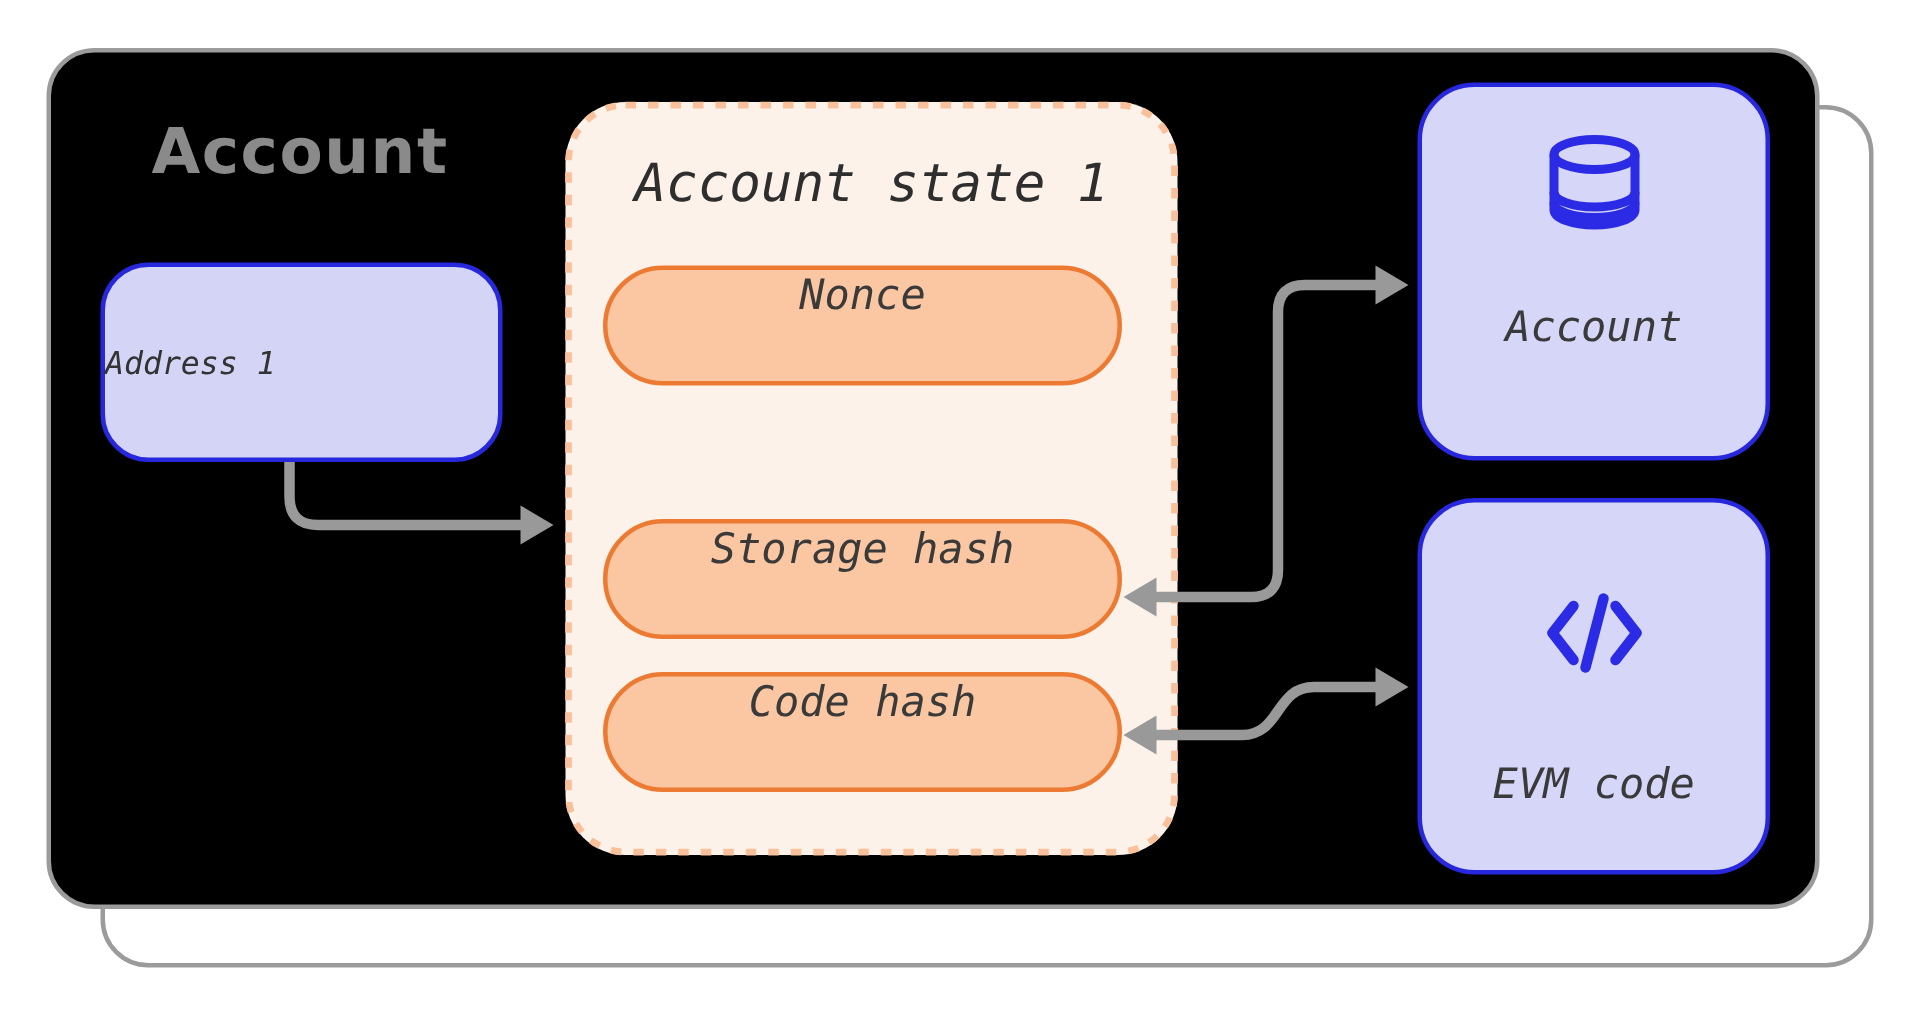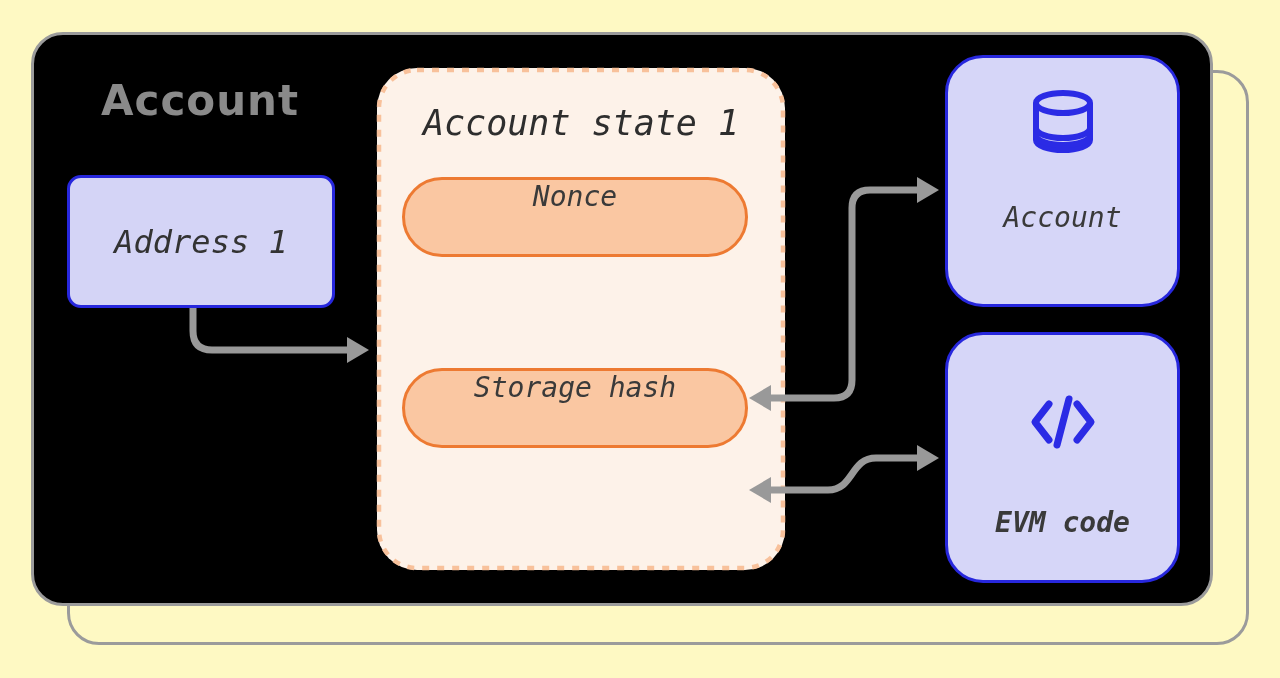--- a/index.html
+++ b/index.html
@@ -7,7 +7,7 @@
     position: relative;
     width: 1280px;
     height: 678px;
-    background: #fef9c3;
+    background: #ffffff;
     overflow: hidden;
     font-family: "DejaVu Sans Mono", monospace;
   }

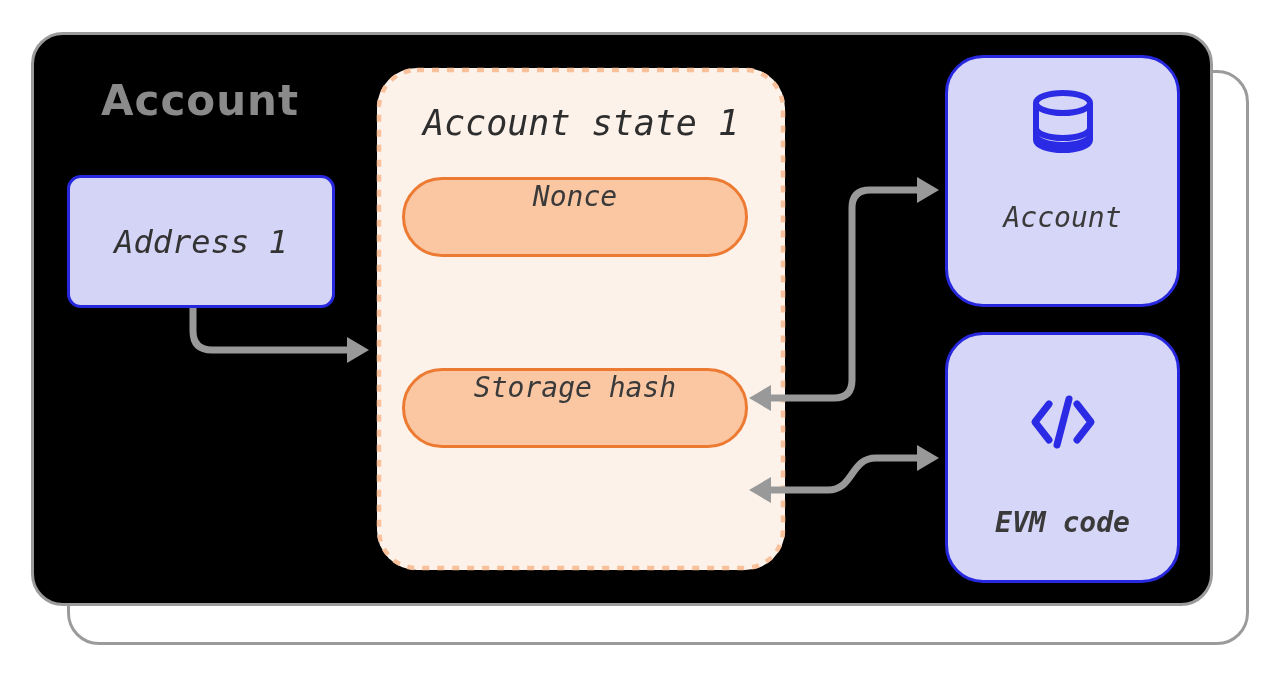--- a/index.html
+++ b/index.html
@@ -41,10 +41,10 @@
     width: 262px; height: 127px;
     background: #d4d4f6;
     border: 3px solid #2727dd;
-    border-radius: 14px;
-    display: flex; align-items: center; justify-content: center;
+    border-radius: 32px;
+    display: flex; align-items: center; 
     font-style: italic;
-    font-size: 32px;
+    font-size: 21px;
     color: #333333;
   }
   .state-box {

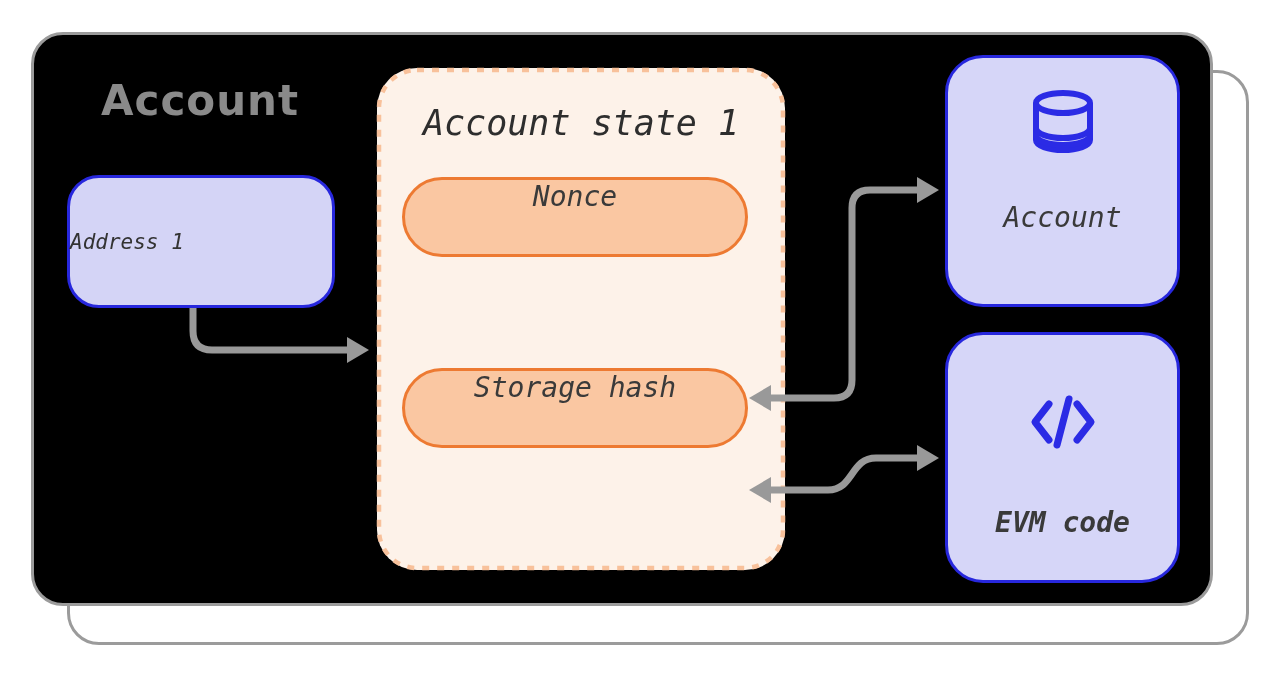--- a/index.html
+++ b/index.html
@@ -77,7 +77,7 @@
   }
   .pill-0 { top: 177px; }
   .pill-1 { top: 267px; }
-  .pill-2 { top: 368px; }
+  .pill-2 { top: 346px; }
   .pill-3 { top: 448px; }
   .side-box {
     position: absolute;

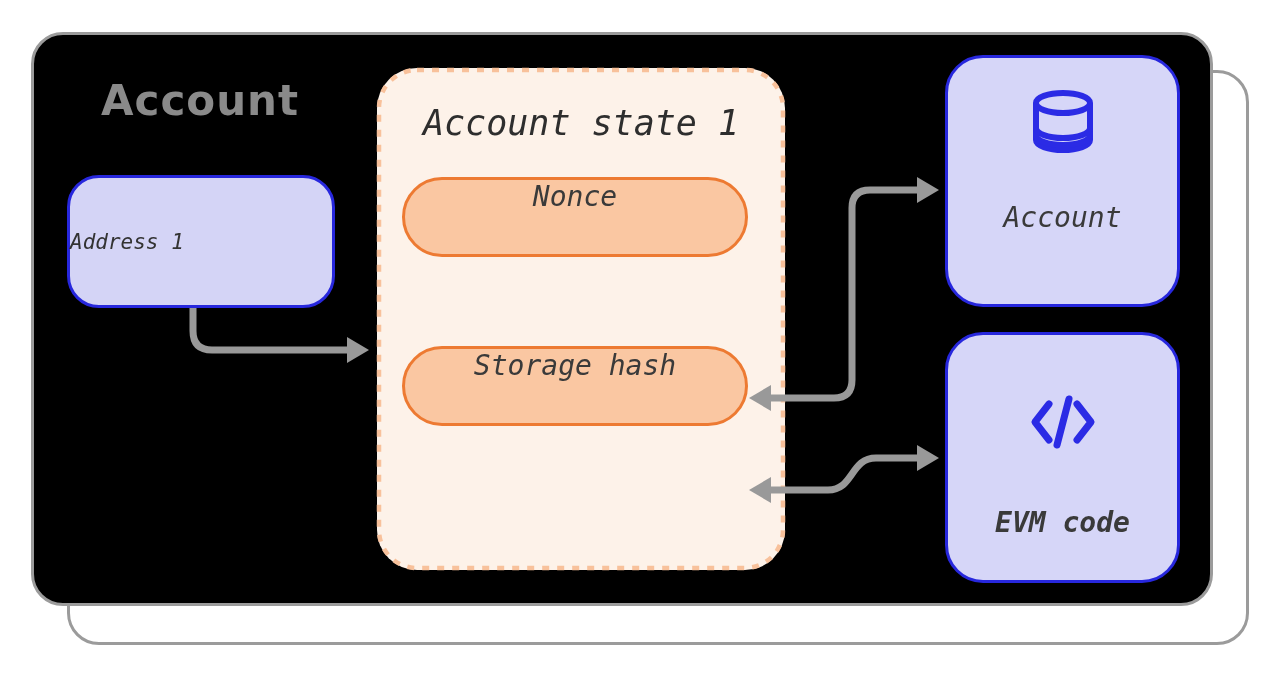--- a/index.html
+++ b/index.html
@@ -133,6 +133,9 @@
   <div class="pill pill-2">
     <span>Storage hash</span>
   </div>
+  <div class="pill pill-3">
+    <span>Code hash</span>
+  </div>
 
   <div class="side-box storage-box">
     <svg class="side-icon db-icon" width="62" height="74" viewBox="0 0 62 74" fill="none">

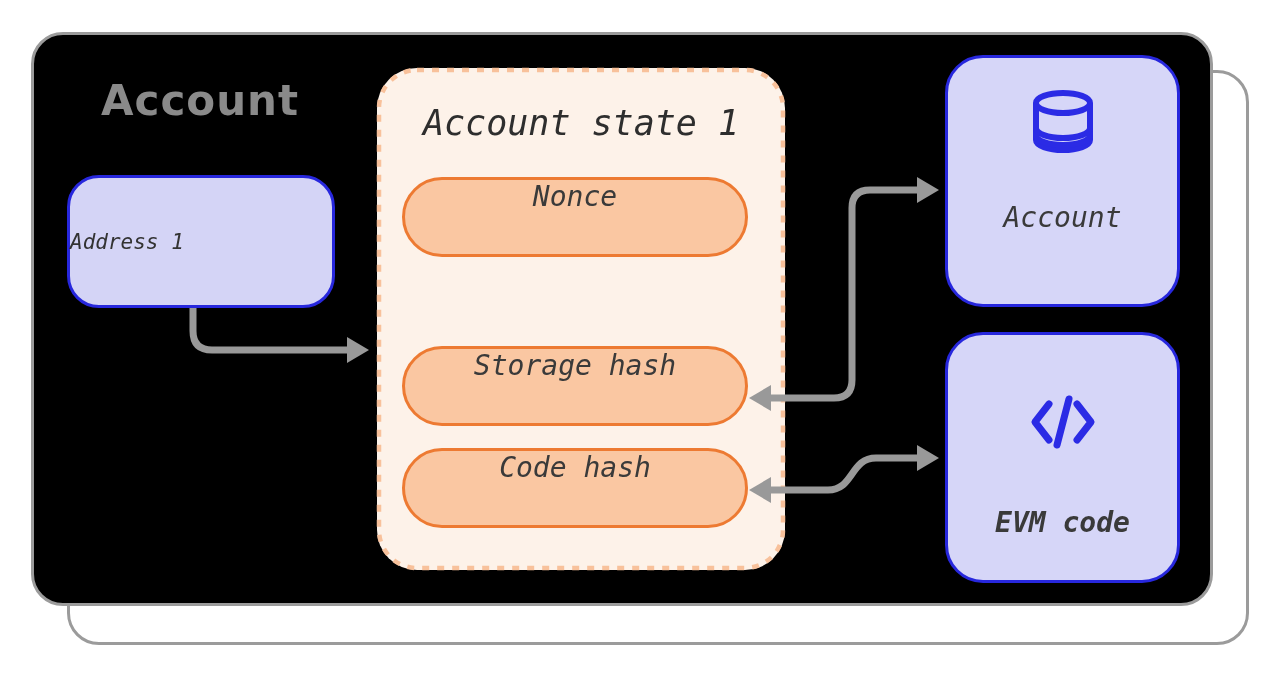--- a/index.html
+++ b/index.html
@@ -102,7 +102,7 @@
     color: #3a3a3a;
   }
   .storage-label { top: 138px; }
-  .evm-label { top: 166px; font-weight: bold; }
+  .evm-label { top: 166px; }
   .overlay {
     position: absolute;
     left: 0; top: 0;

